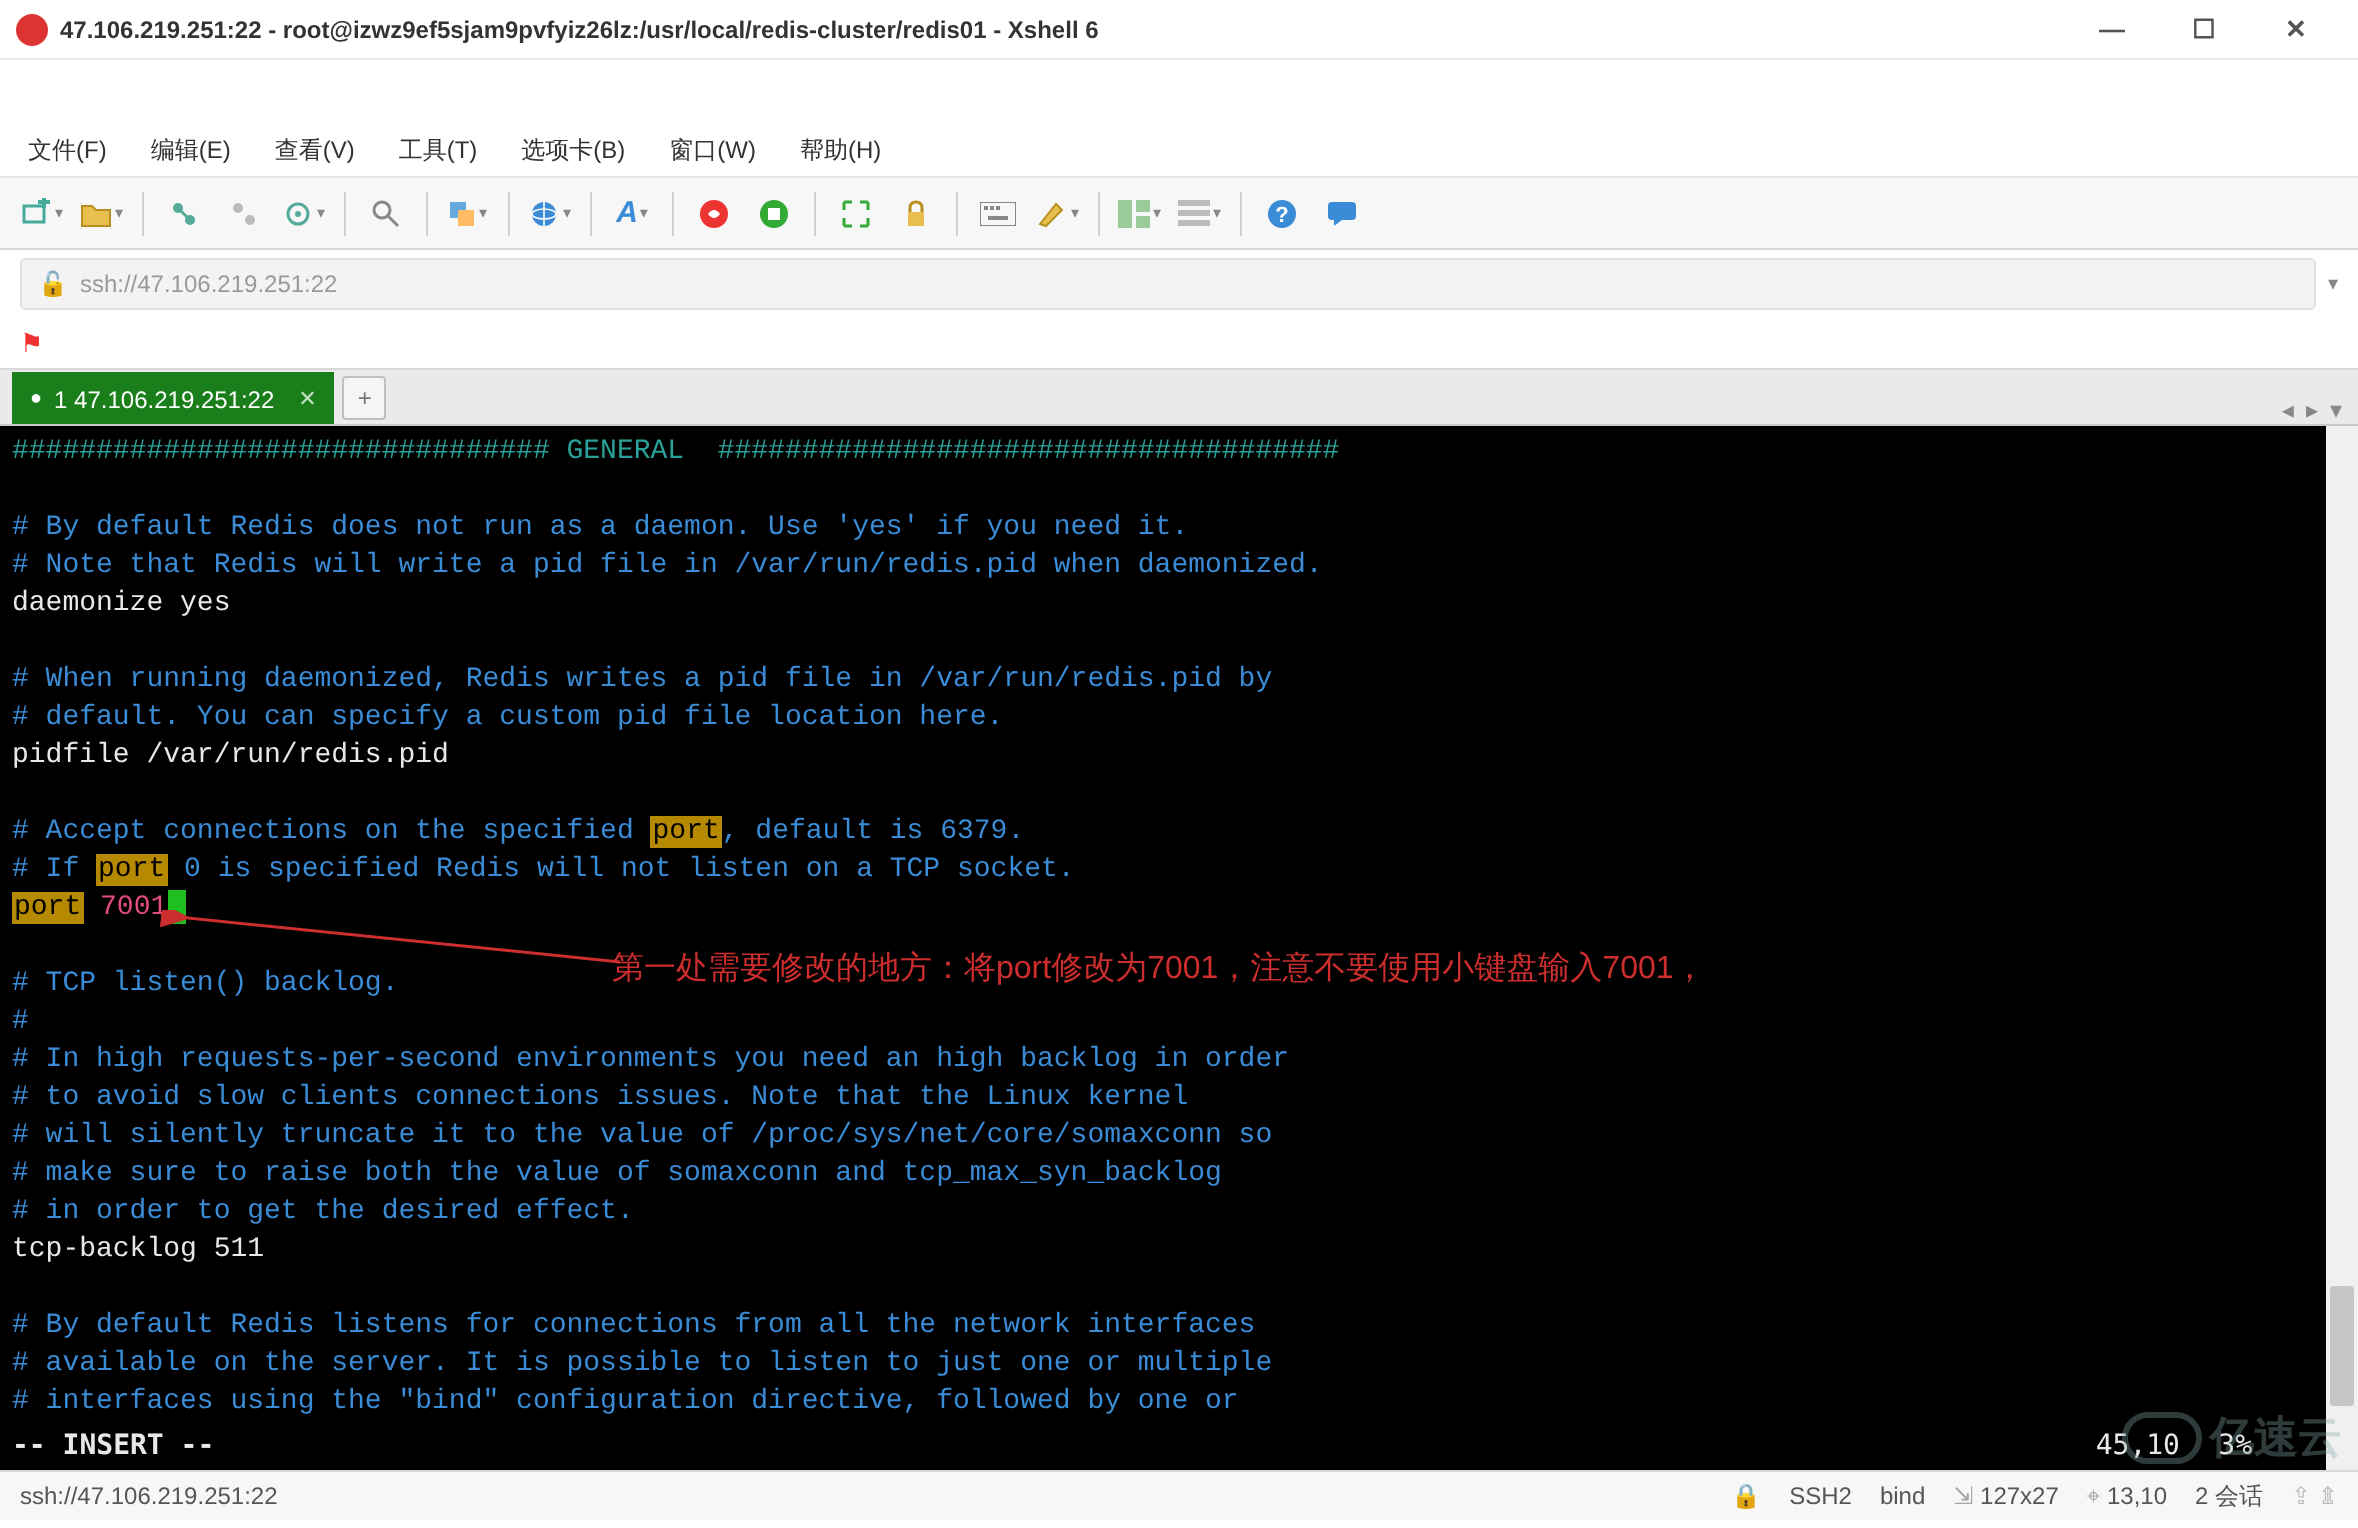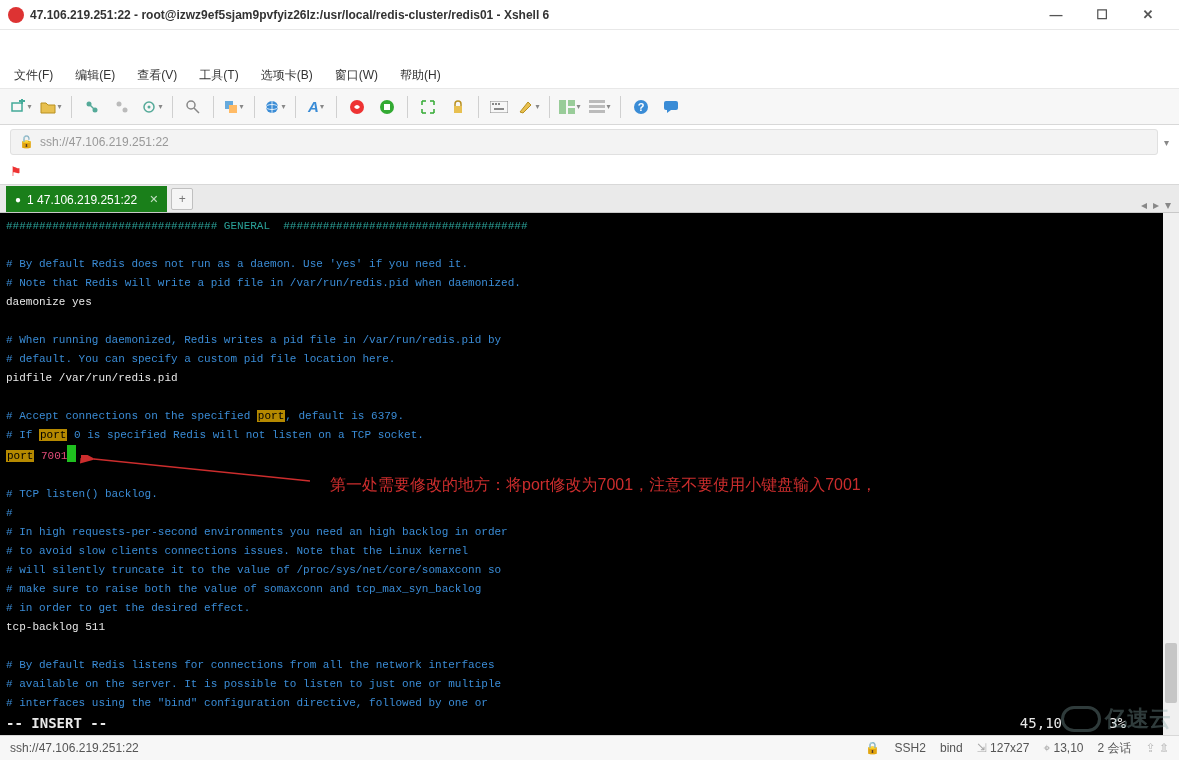--- a/index.html
+++ b/index.html
@@ -52,7 +52,7 @@
   }
   .term-pre {
     font-family: Consolas, "Courier New", monospace;
-    font-size: 11px;
+    font-size: 14px;
     line-height: 19px;
     padding: 4px 6px;
     white-space: pre;

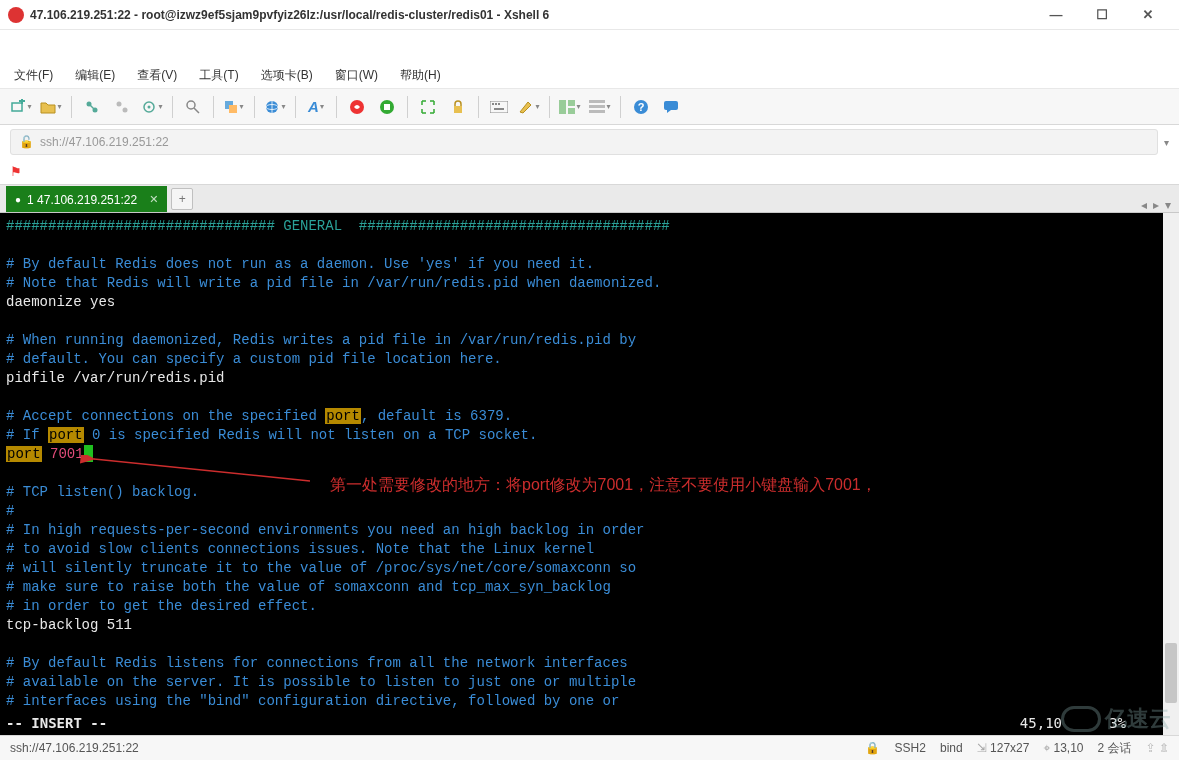--- a/index.html
+++ b/index.html
@@ -75,7 +75,6 @@
     left:306px;
     top:260px;
     width:650px;
-    margin-left:24px;
   }
   .arrow-svg { position:absolute; left:80px; top:242px; width:240px; height:30px; pointer-events:none; }
   .statusbar { height:25px; background:#f7f7f7; border-top:1px solid #d8d8d8; display:flex; align-items:center; padding:0 10px; font-size:12px; color:#555; gap:14px; }

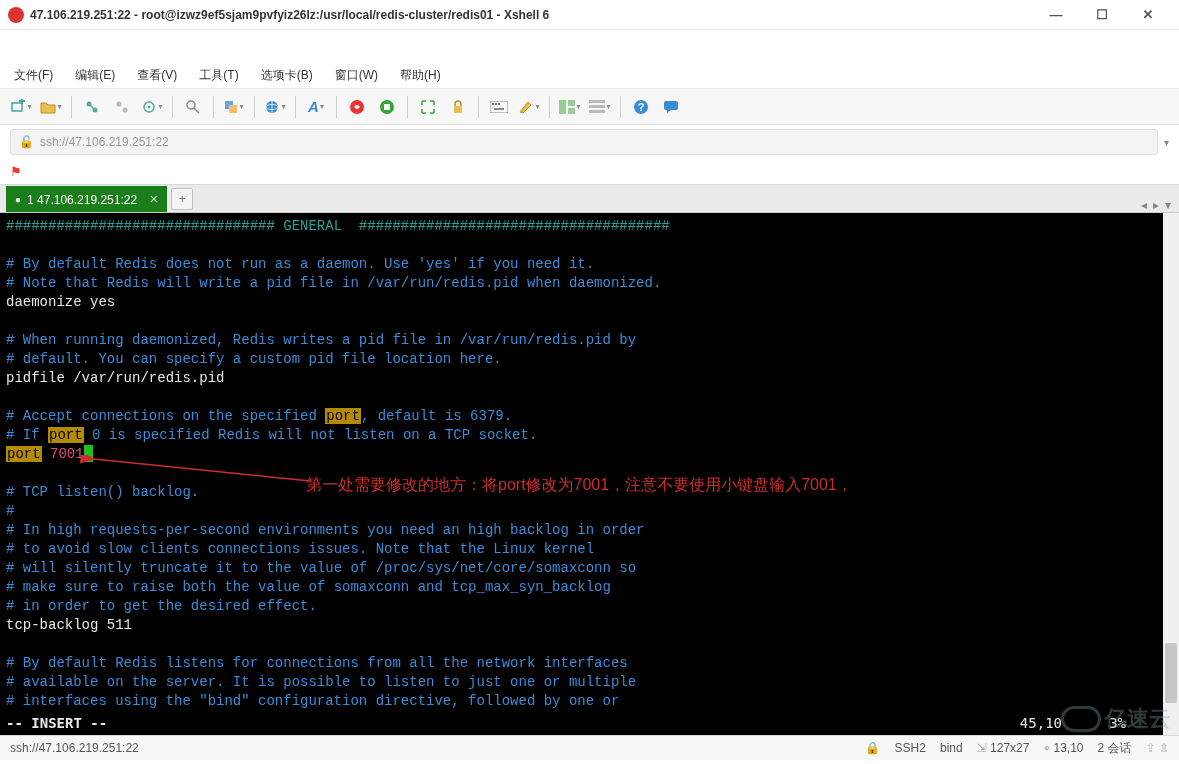--- a/index.html
+++ b/index.html
@@ -83,7 +83,7 @@
   .watermark .cloud { width:40px; height:26px; border:3px solid #8aa; border-radius:14px; position:relative; }
   .status-line { position:absolute; left:6px; bottom:4px; color:#e8e8e8; font-family:Consolas,monospace; font-size:14px; display:flex; width:1140px;gap:48px; }
   .status-line .mode { font-weight:bold; }
-  .status-line .pos { margin-left:auto; margin-right:84px; }
+  .status-line .pos { margin-left:auto; margin-right:56px; }
   .status-line .pct { position:absolute; right:20px; }
 </style>
 </head>

